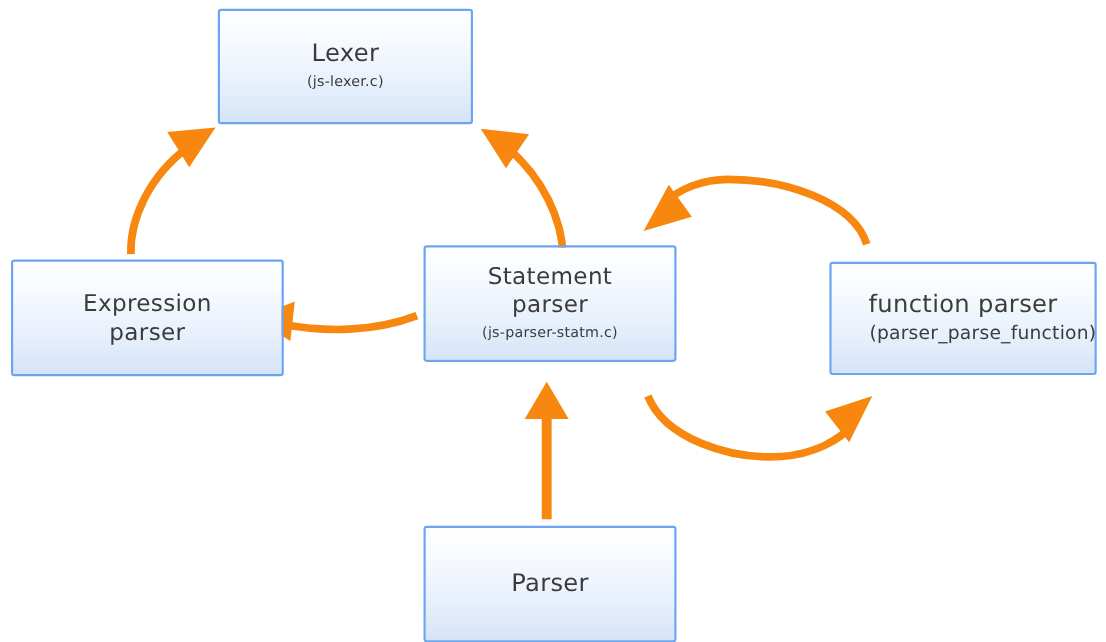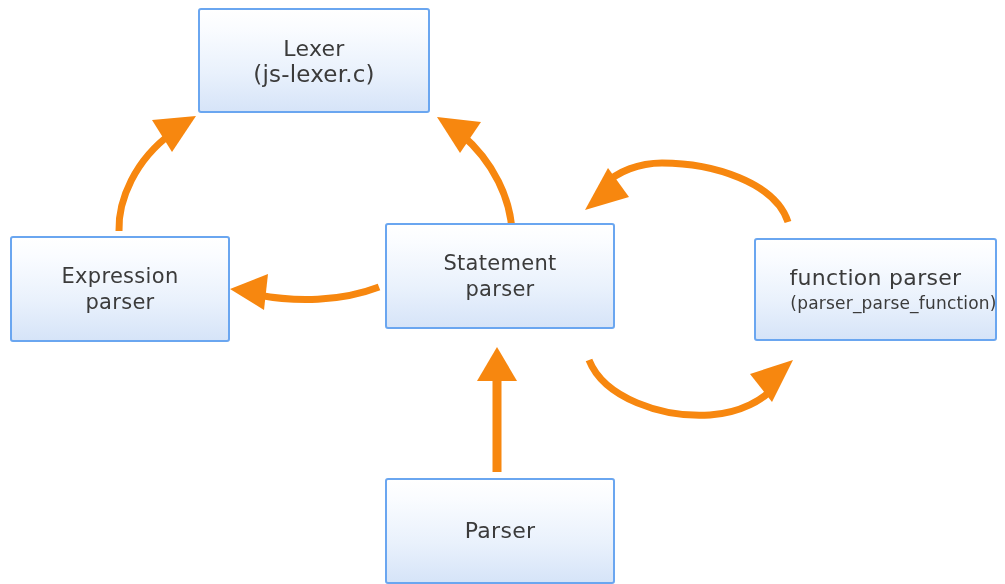--- a/index.html
+++ b/index.html
@@ -38,7 +38,7 @@
     white-space: pre-line;
   }
   .node .sub {
-    font-size: 23px;
+    font-size: 13px;
     line-height: 23px;
     letter-spacing: 0.2px;
     color: #3b3b3b;

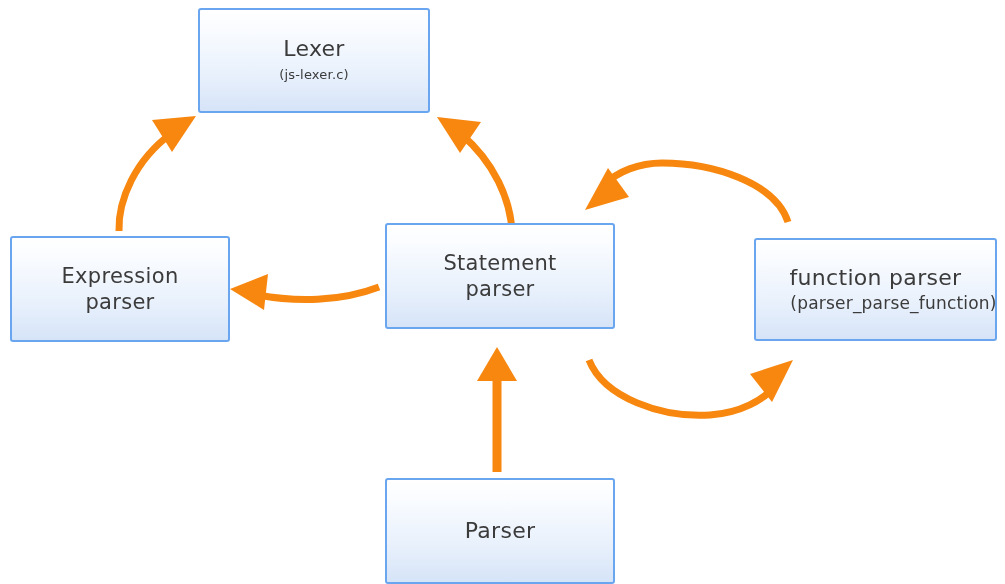--- a/index.html
+++ b/index.html
@@ -45,7 +45,7 @@
     margin-top: 1px;
   }
   #node-lexer      { left: 198px; top: 8px;   width: 232px; height: 105px; }
-  #node-expr       { left: 10px;  top: 236px; width: 220px; height: 106px; }
+  #node-expr       { left: 10px;  top: 236px; width: 248px; height: 106px; }
   #node-statement  { left: 385px; top: 223px; width: 230px; height: 106px; }
   #node-function   { left: 754px; top: 238px; width: 243px; height: 103px; }
   #node-parser     { left: 385px; top: 478px; width: 230px; height: 106px; }

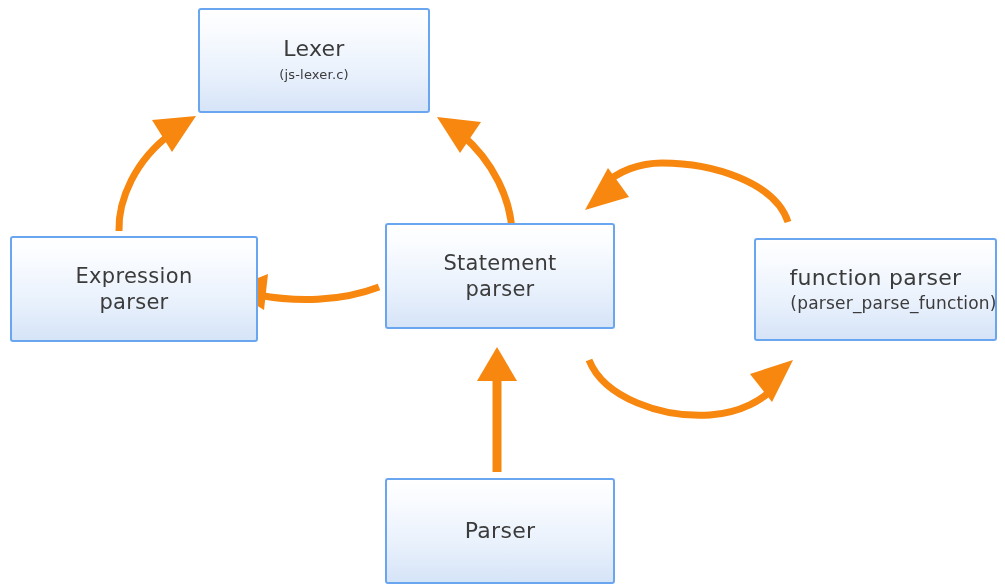--- a/index.html
+++ b/index.html
@@ -123,6 +123,7 @@
   <div class="node" id="node-statement">
     <div class="title">Statement
 parser</div>
+    <div class="sub">(js-parser-statm.c)</div>
   </div>
 
   <div class="node" id="node-function">

